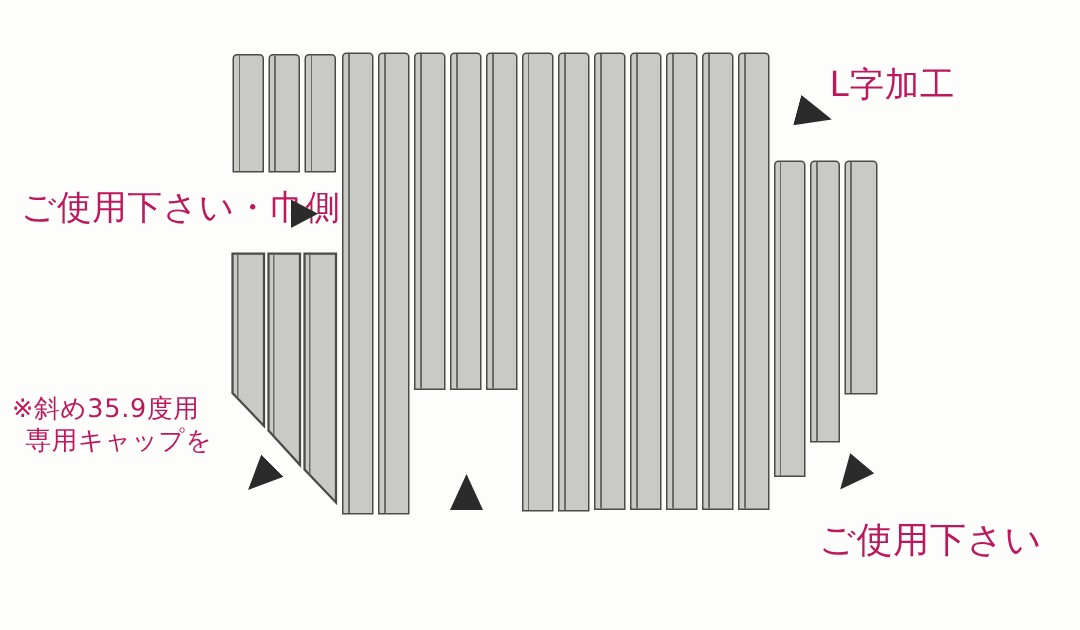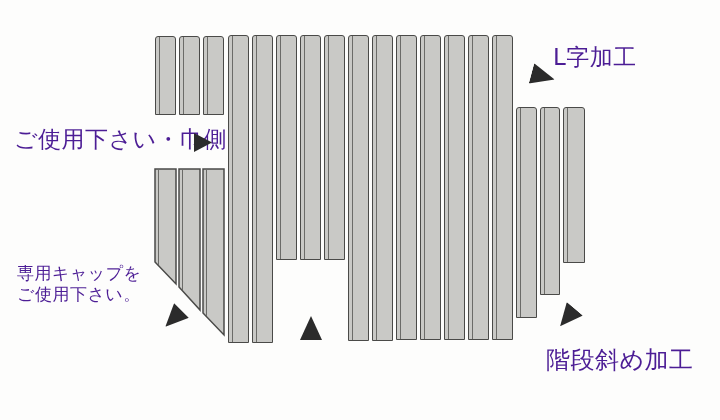--- a/index.html
+++ b/index.html
@@ -24,7 +24,7 @@
   .diag-svg{position:absolute;left:154px;top:168px;}
   .label{
     position:absolute;
-    color:#4c1d95;
+    color:#be185d;
     white-space:nowrap;
     letter-spacing:0.5px;
     line-height:1.1;

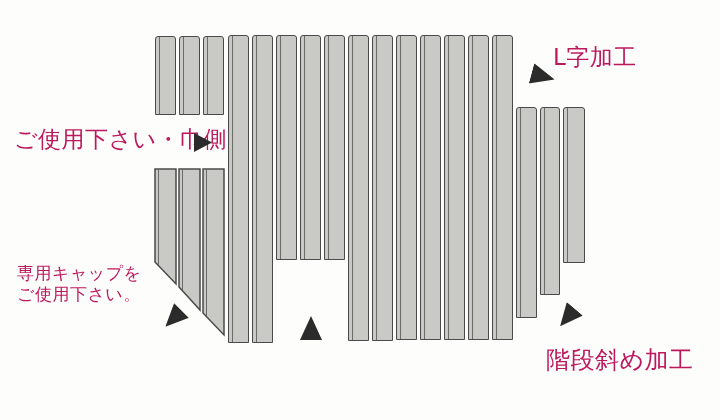--- a/index.html
+++ b/index.html
@@ -79,6 +79,7 @@
   <div class="label big" style="left:546px;top:347px;font-size:24px;">階段斜め加工</div>
 
   <div class="label note" style="left:8px;top:263px;">
+    <div>※斜め35.9度用</div>
     <div style="padding-left:9px;">専用キャップを</div>
     <div style="padding-left:9px;">ご使用下さい。</div>
   </div>

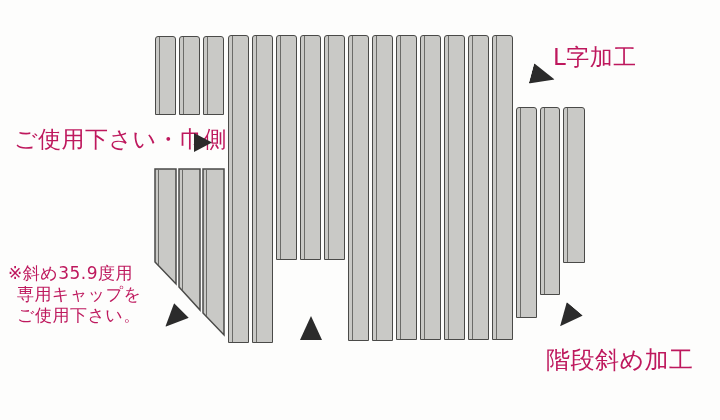--- a/index.html
+++ b/index.html
@@ -81,7 +81,6 @@
   <div class="label note" style="left:8px;top:263px;">
     <div>※斜め35.9度用</div>
     <div style="padding-left:9px;">専用キャップを</div>
-    <div style="padding-left:9px;">ご使用下さい。</div>
   </div>
 
   <div class="arrow" style="left:194px;top:133px;width:18px;height:19px;"></div>

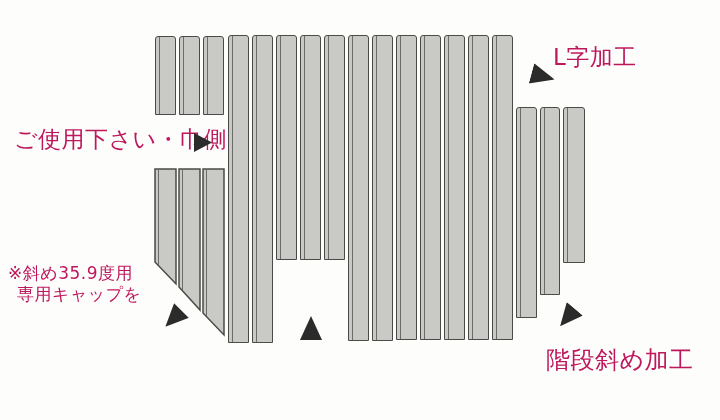--- a/index.html
+++ b/index.html
@@ -76,7 +76,7 @@
 
   <div class="label big" style="left:14px;top:127px;">ご使用下さい・巾側</div>
   <div class="label big" style="left:553px;top:45px;">L字加工</div>
-  <div class="label big" style="left:546px;top:347px;font-size:24px;">階段斜め加工</div>
+  <div class="label big" style="left:546px;top:347px;font-size:24px;">ご使用下さい</div>
 
   <div class="label note" style="left:8px;top:263px;">
     <div>※斜め35.9度用</div>

